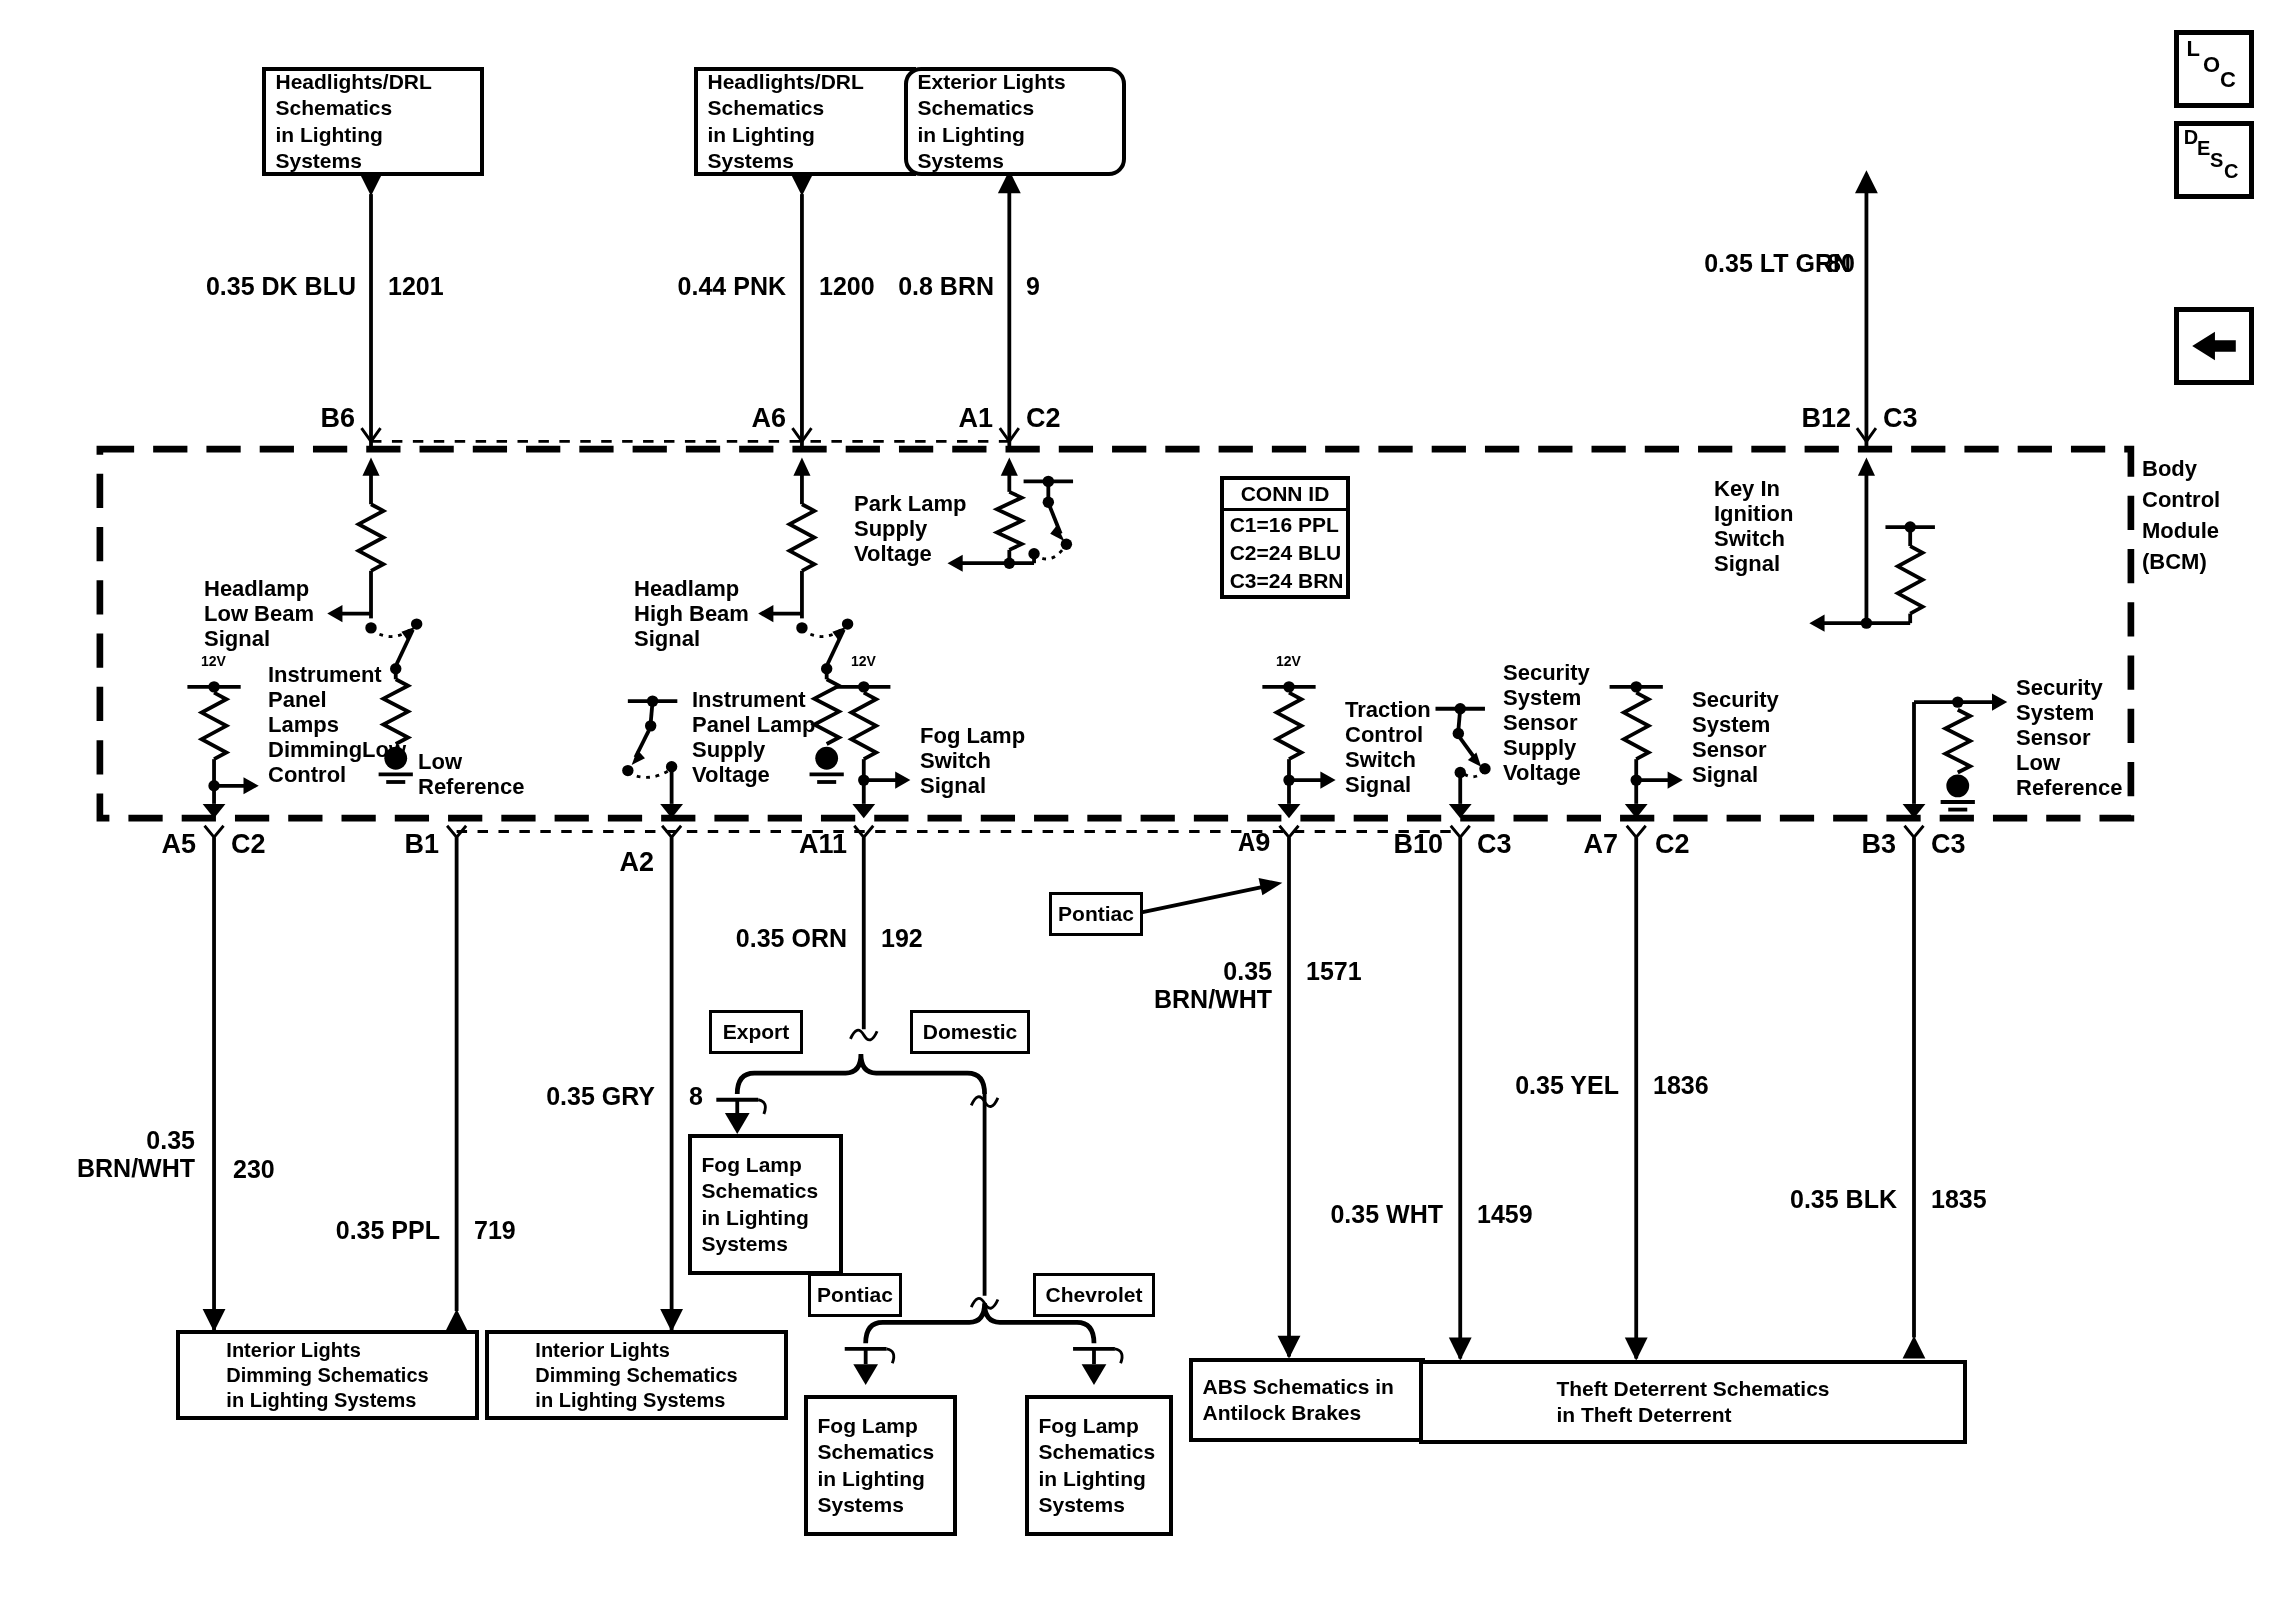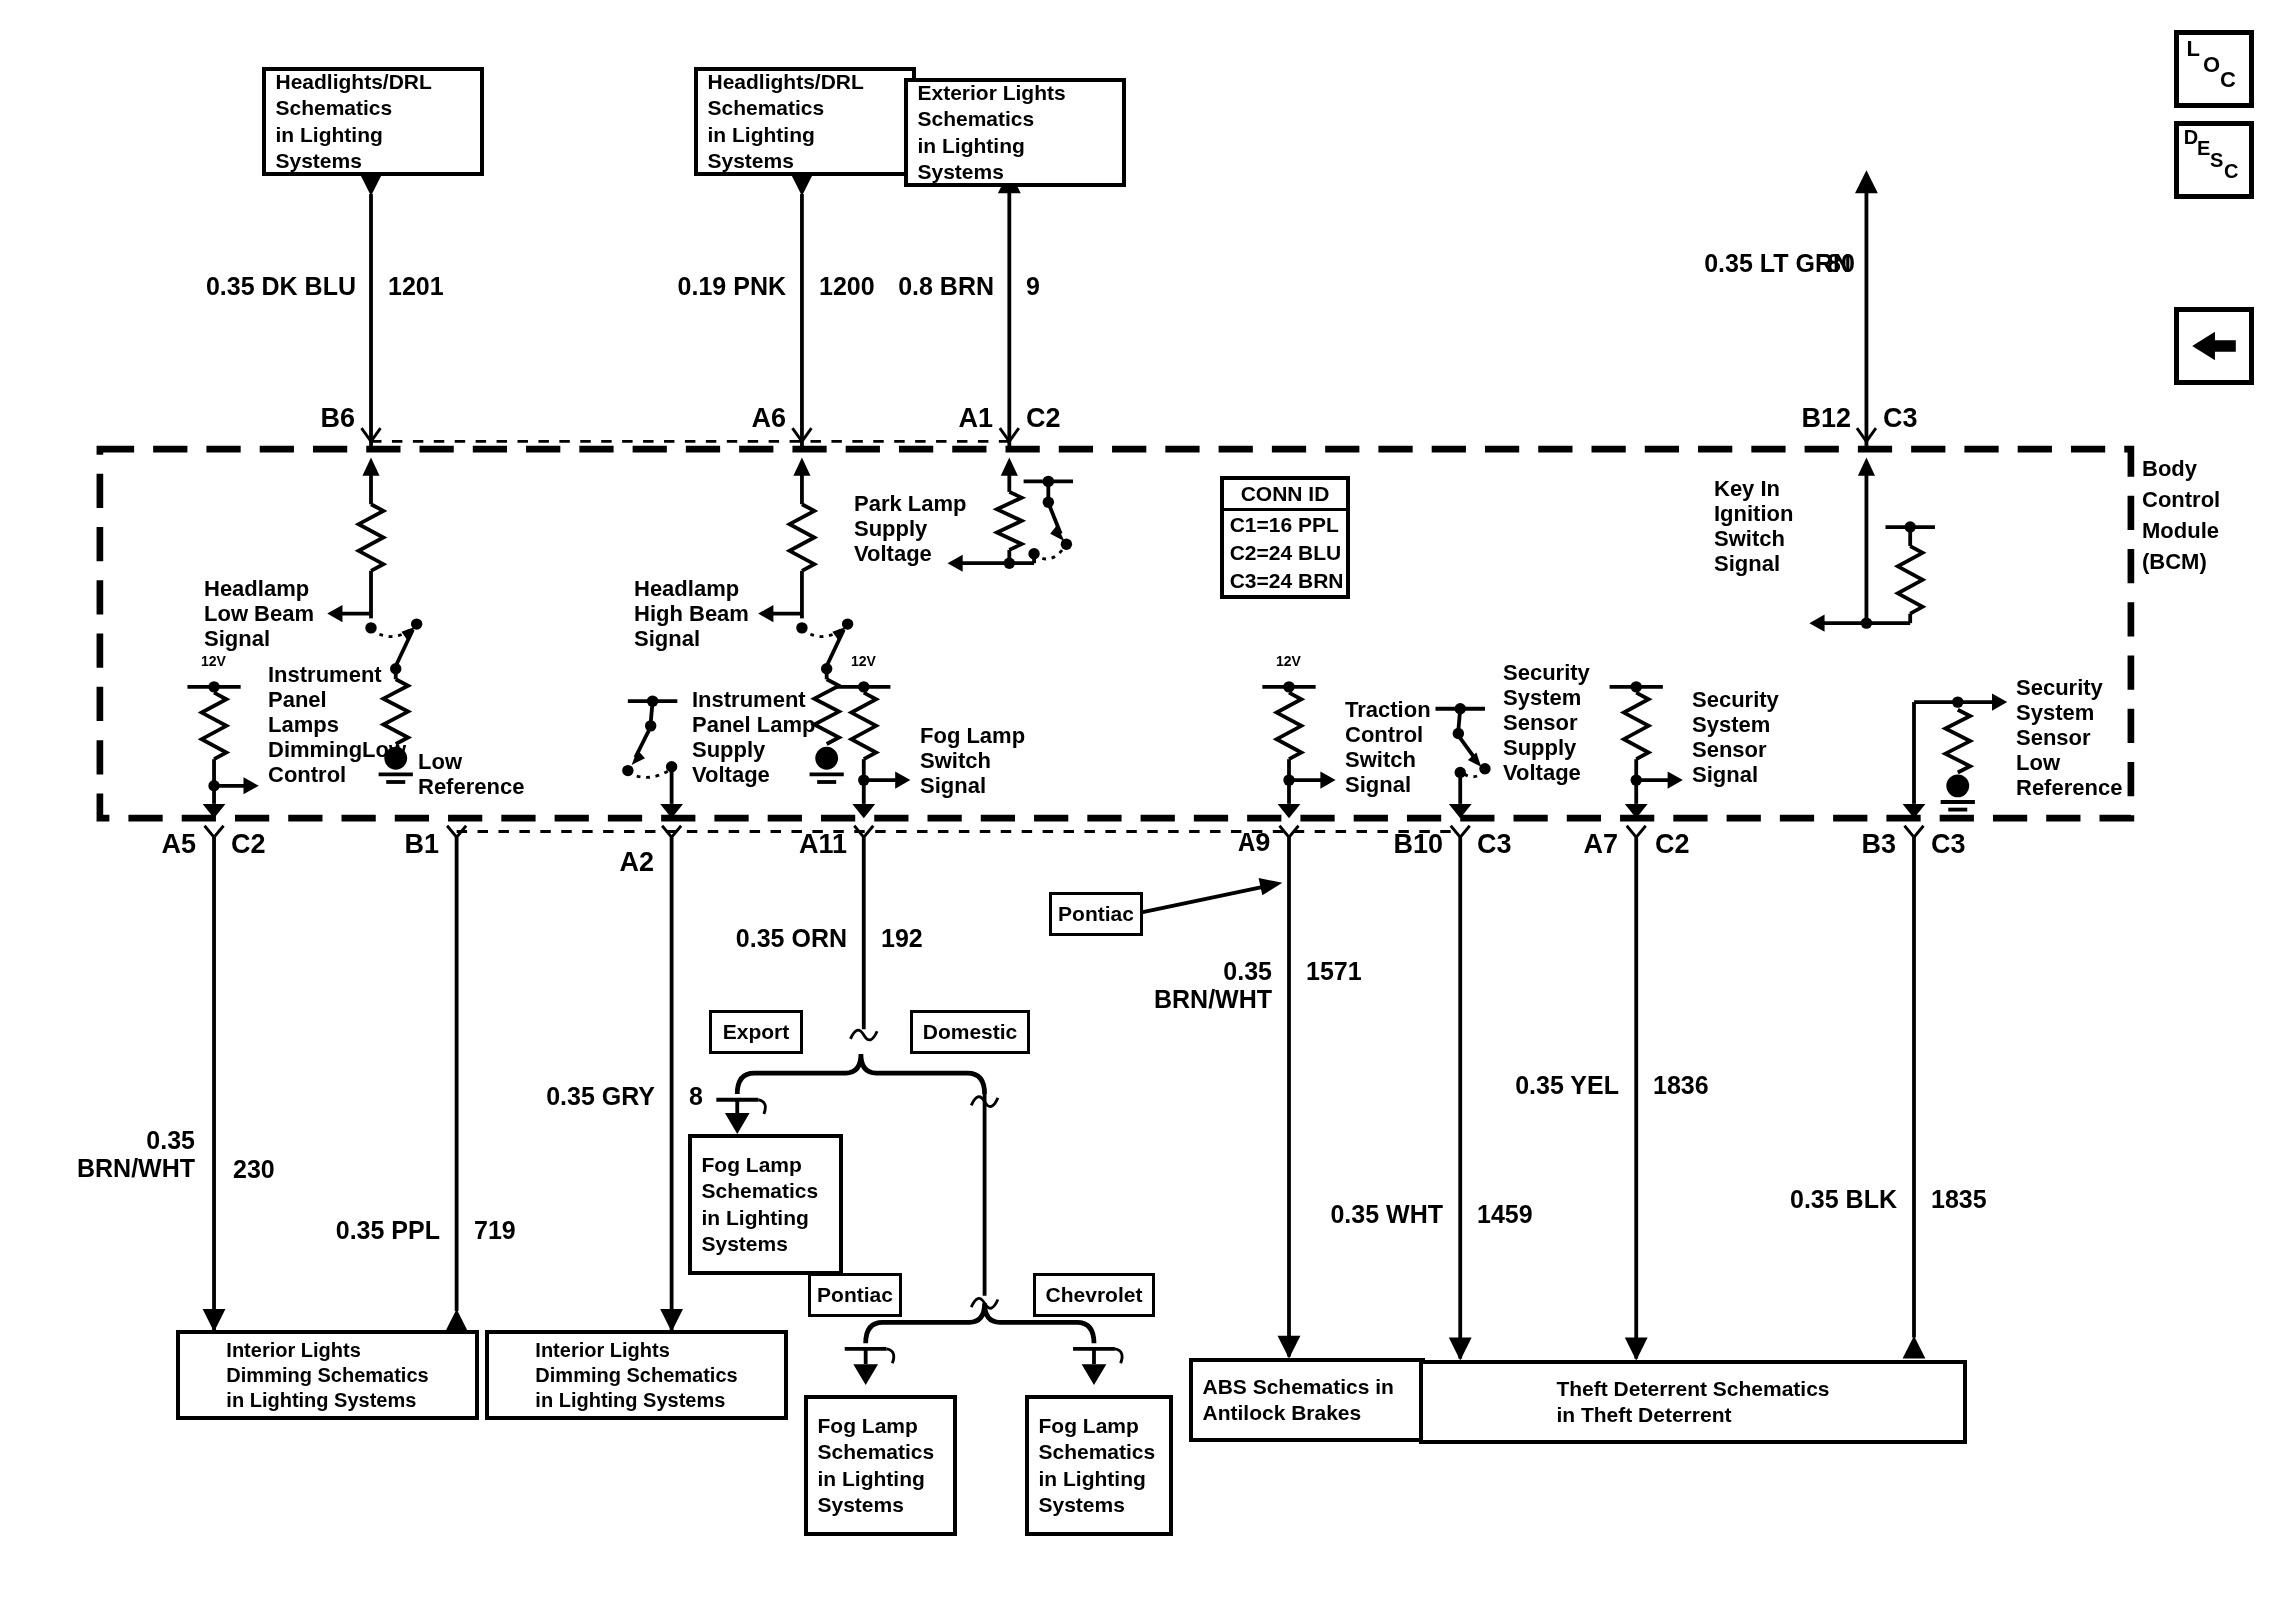--- a/index.html
+++ b/index.html
@@ -271,7 +271,7 @@
 Schematics
 in Lighting Systems</div>
   </div>
-  <div class="refbox" style="left:904px;top:78px;width:214px;height:101px;">
+  <div class="refbox" style="left:904px;top:67px;width:214px;height:101px;border-radius:17px;">
     <div class="inner ml">Exterior Lights
 Schematics
 in Lighting Systems</div>

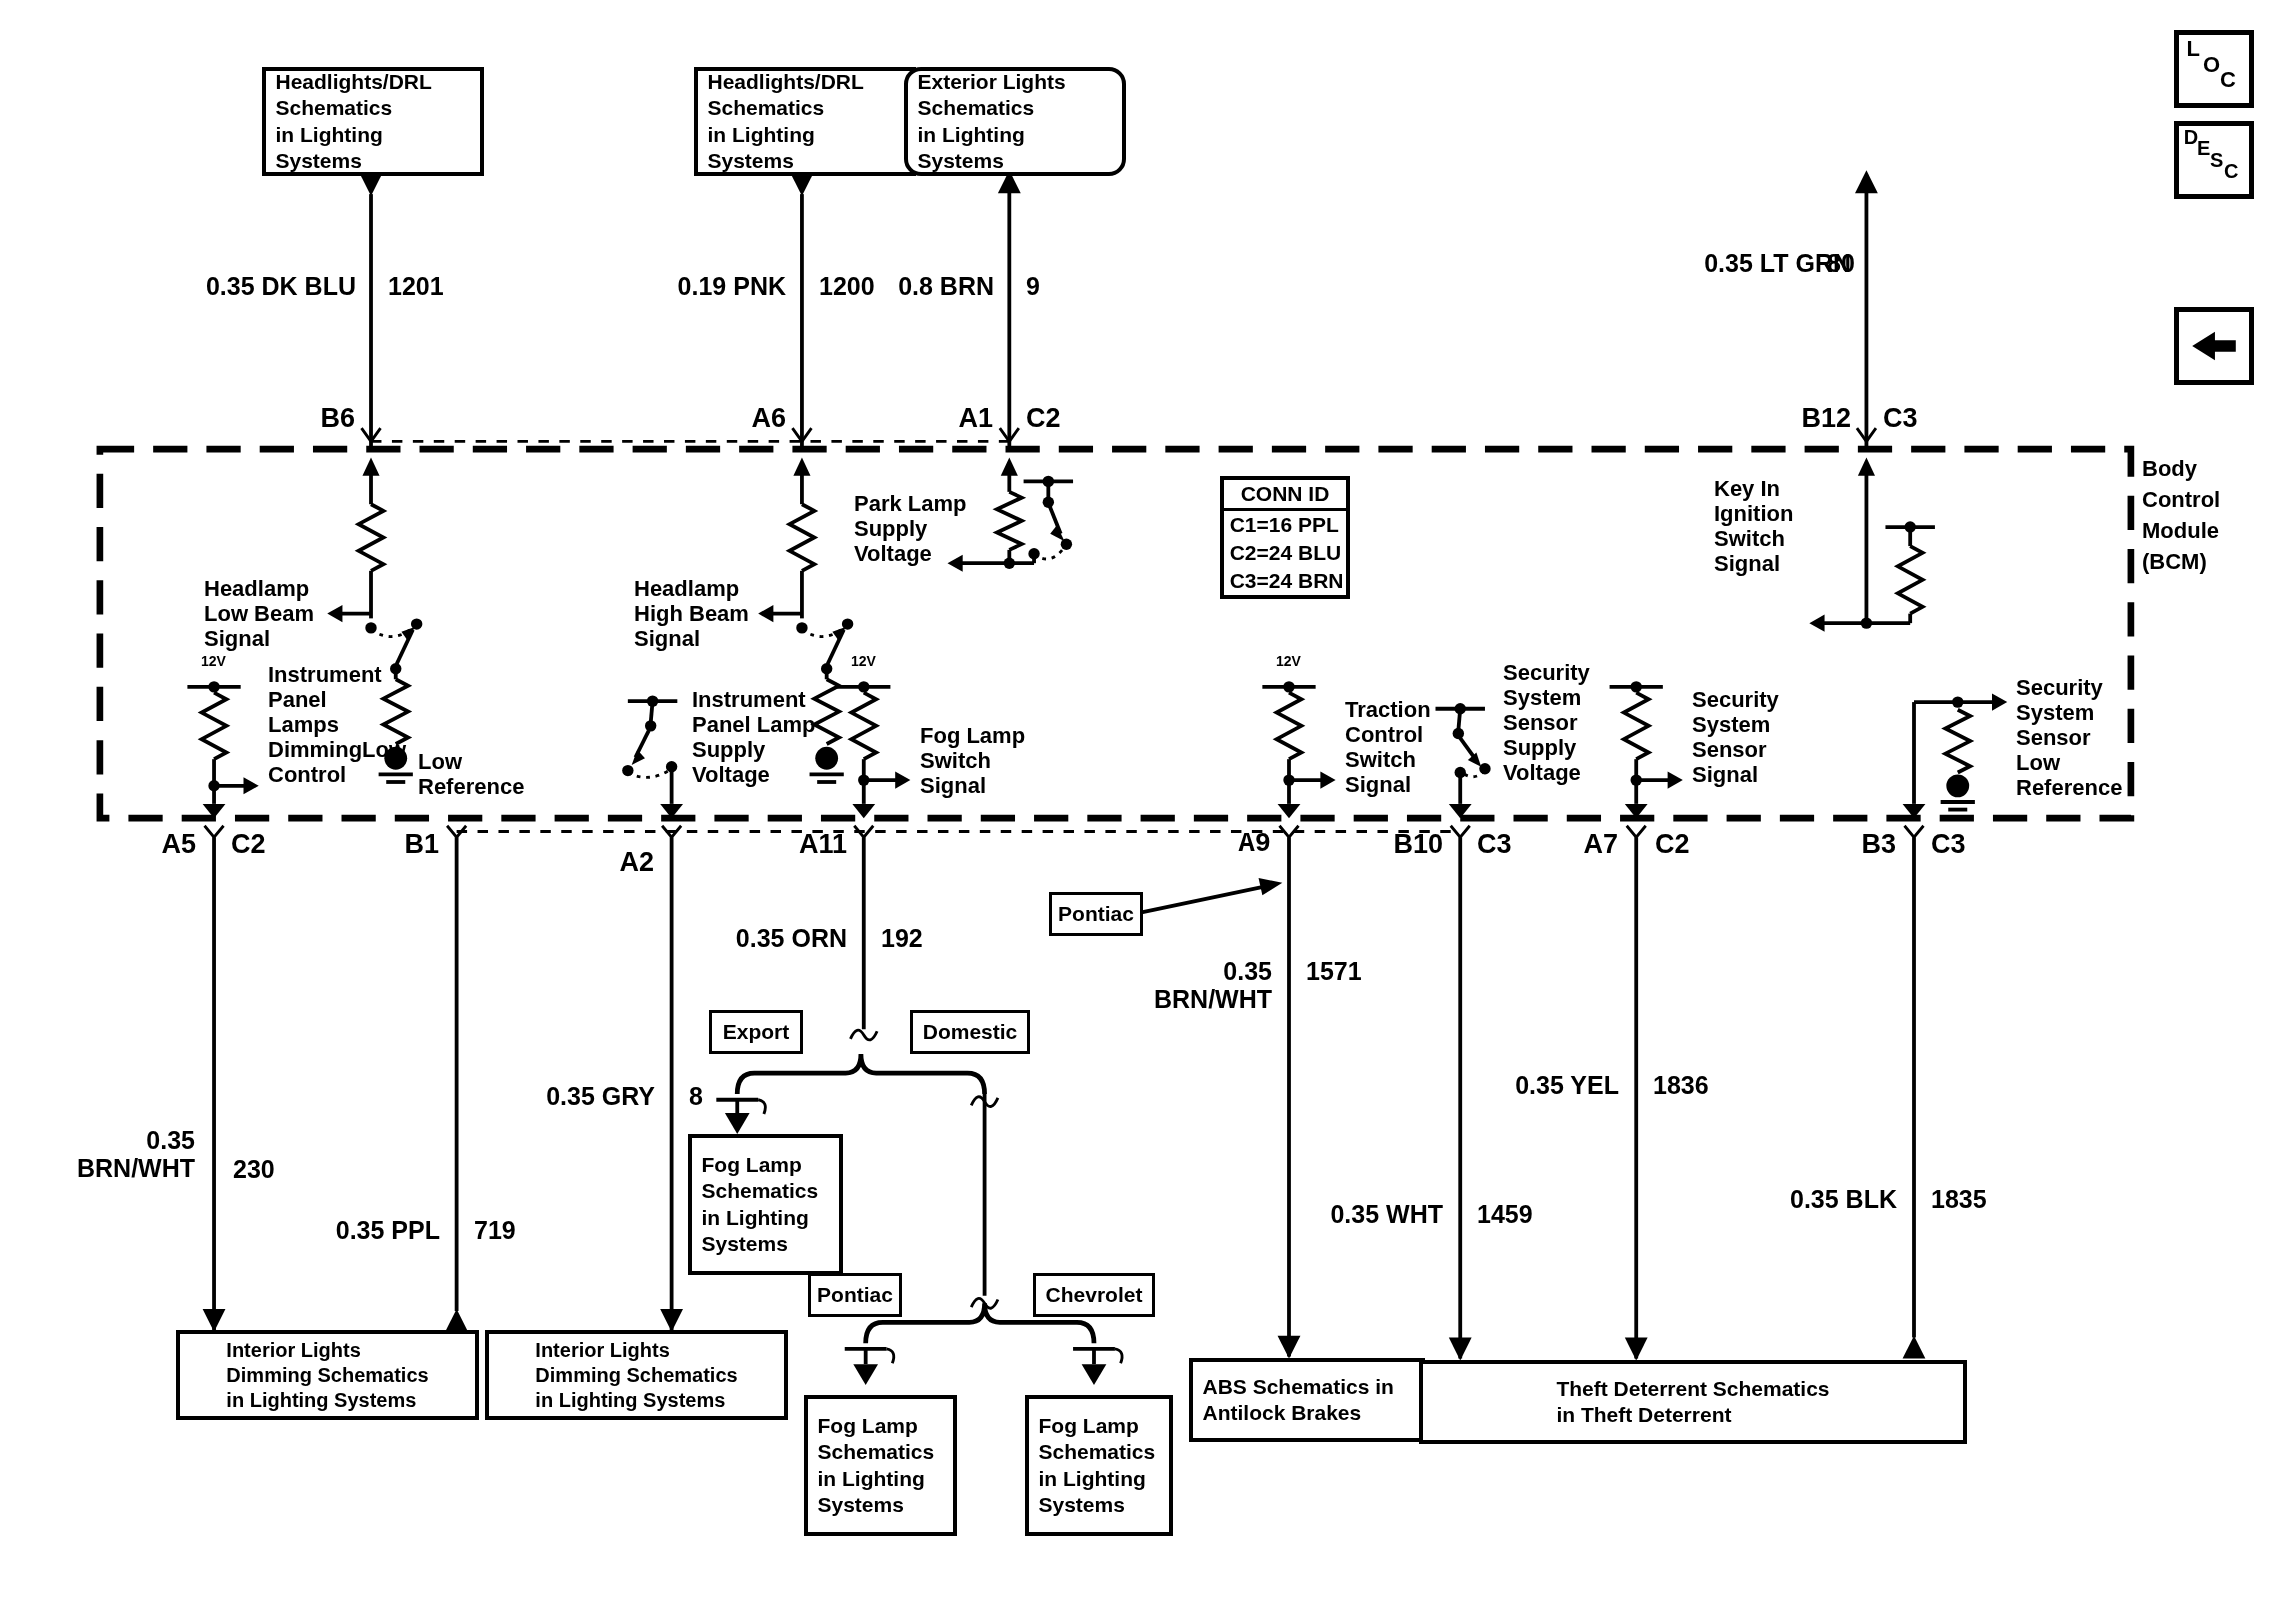--- a/index.html
+++ b/index.html
@@ -279,7 +279,7 @@
 
   <div class="t wlabel ml" style="left:204px;top:272px;width:152px;text-align:right;">0.35 DK BLU</div>
   <div class="t wlabel" style="left:388px;top:272px;">1201</div>
-  <div class="t wlabel ml" style="left:634px;top:272px;width:152px;text-align:right;">0.19 PNK</div>
+  <div class="t wlabel ml" style="left:634px;top:272px;width:152px;text-align:right;">0.44 PNK</div>
   <div class="t wlabel" style="left:819px;top:272px;">1200</div>
   <div class="t wlabel ml" style="left:842px;top:272px;width:152px;text-align:right;">0.8 BRN</div>
   <div class="t wlabel" style="left:1026px;top:272px;">9</div>

